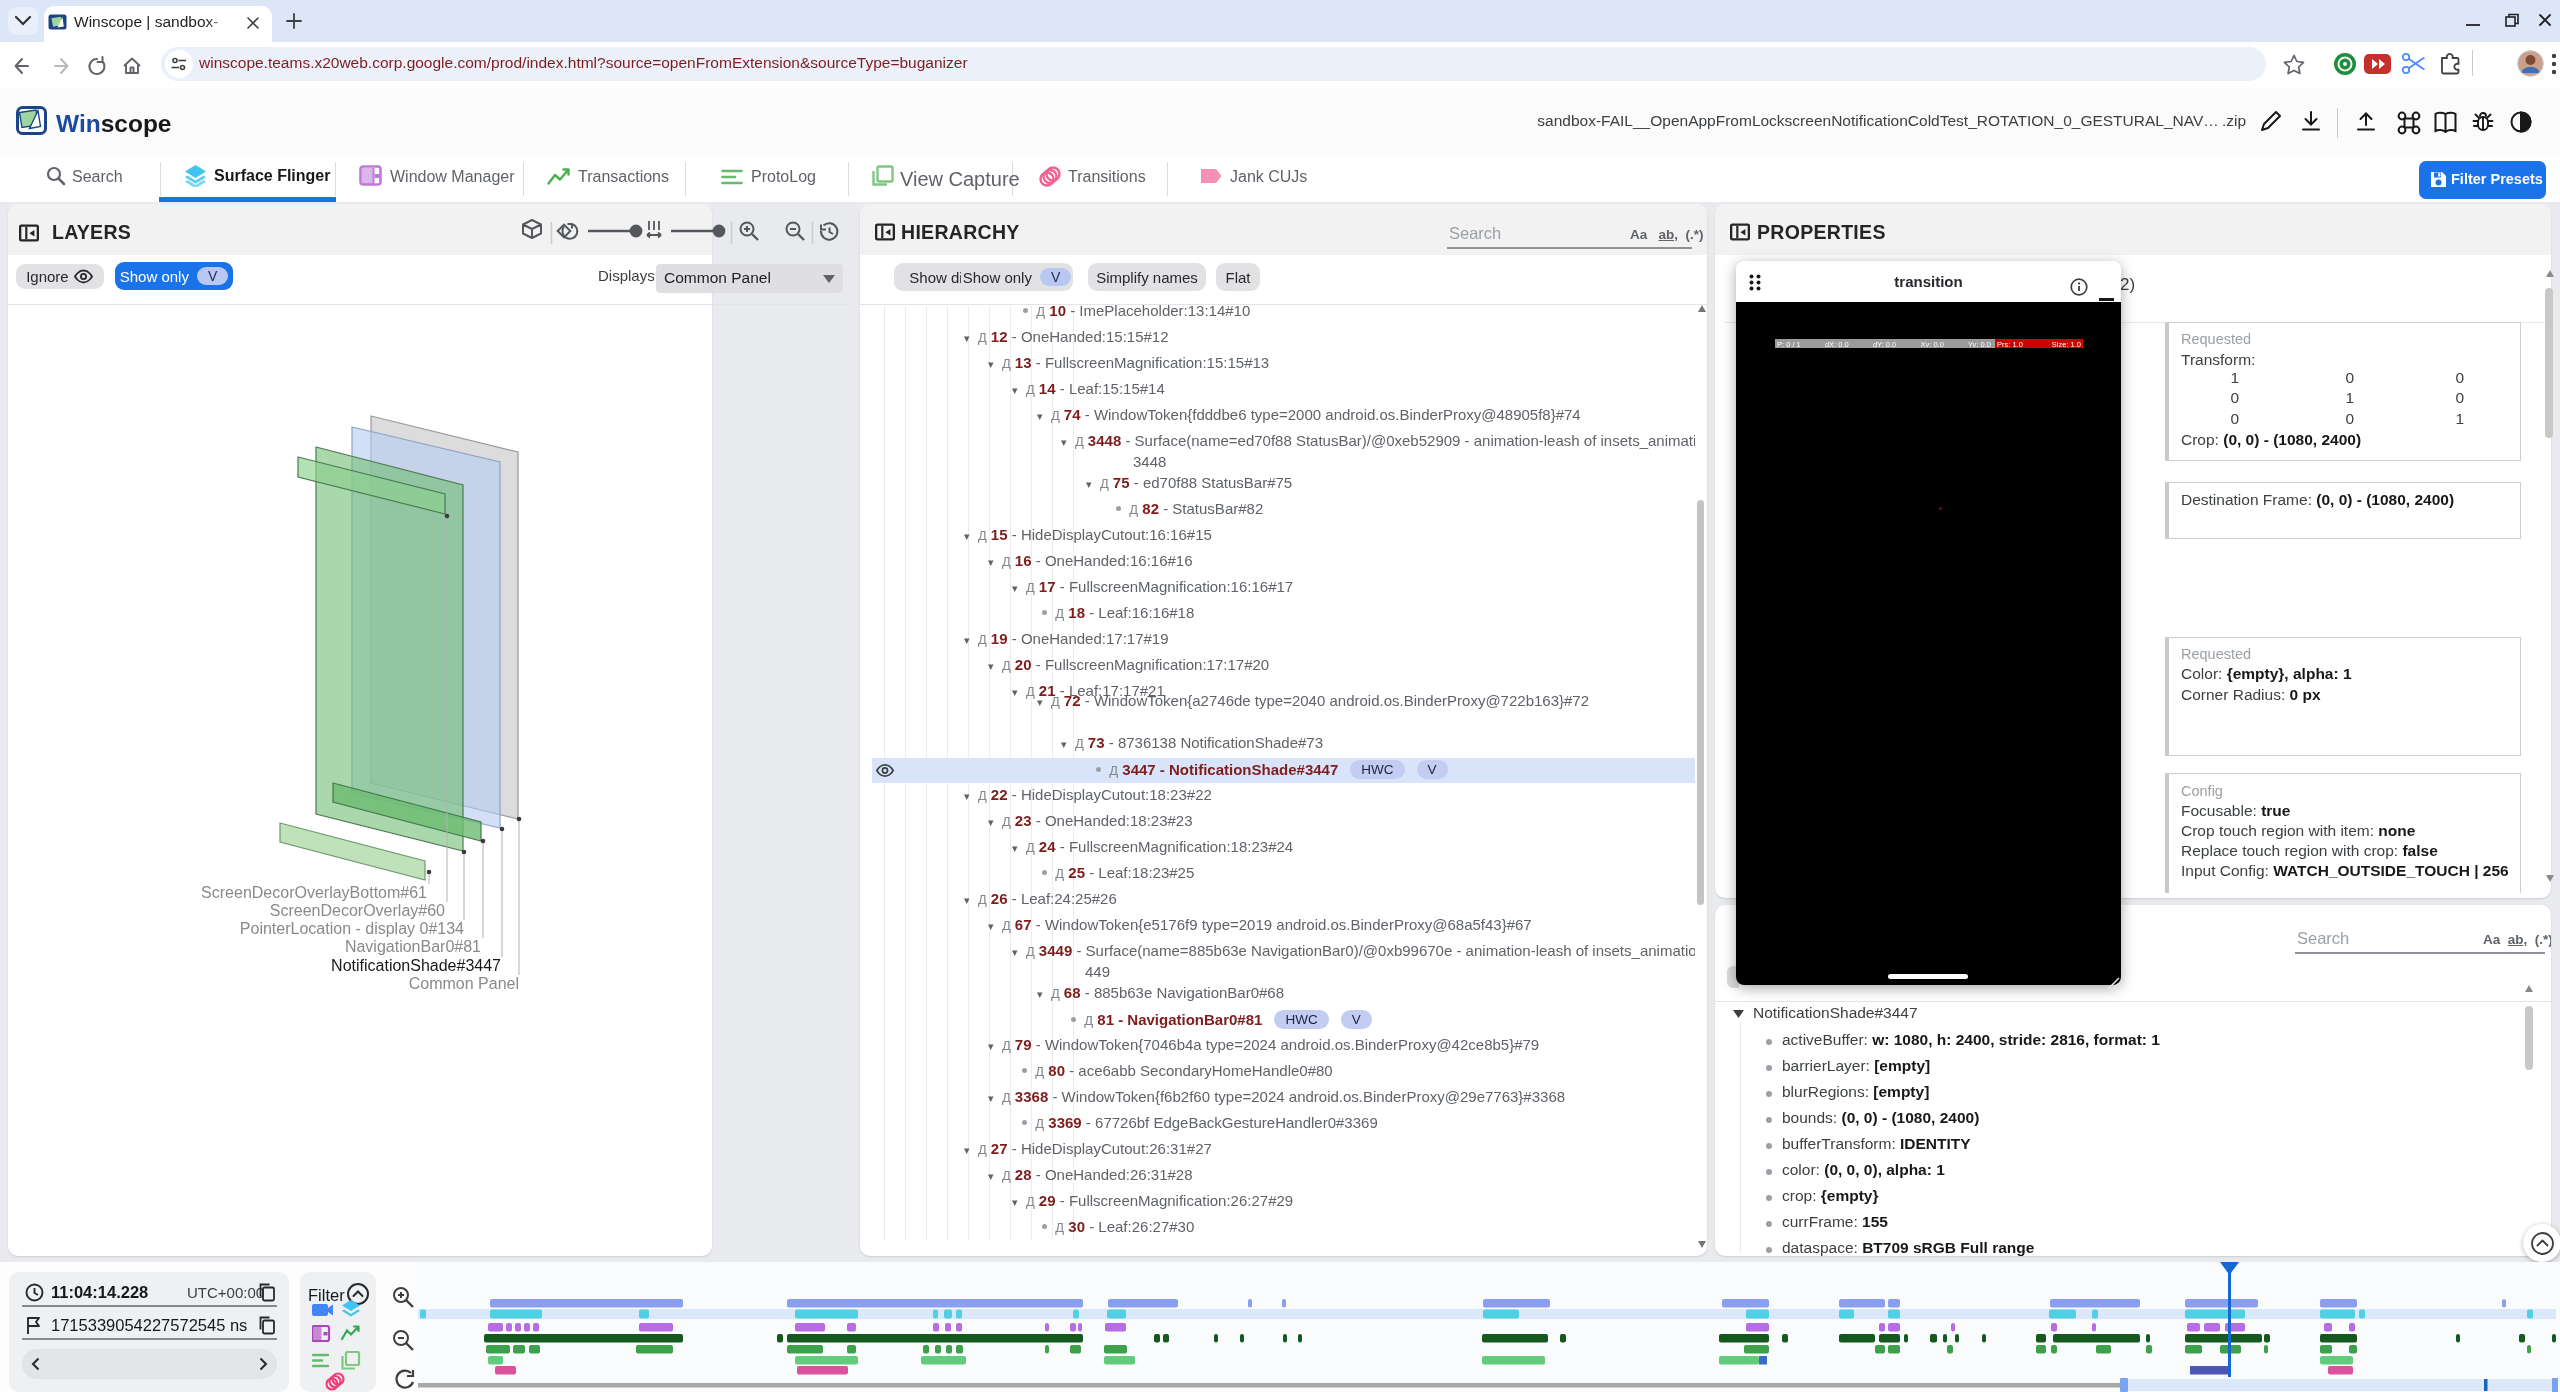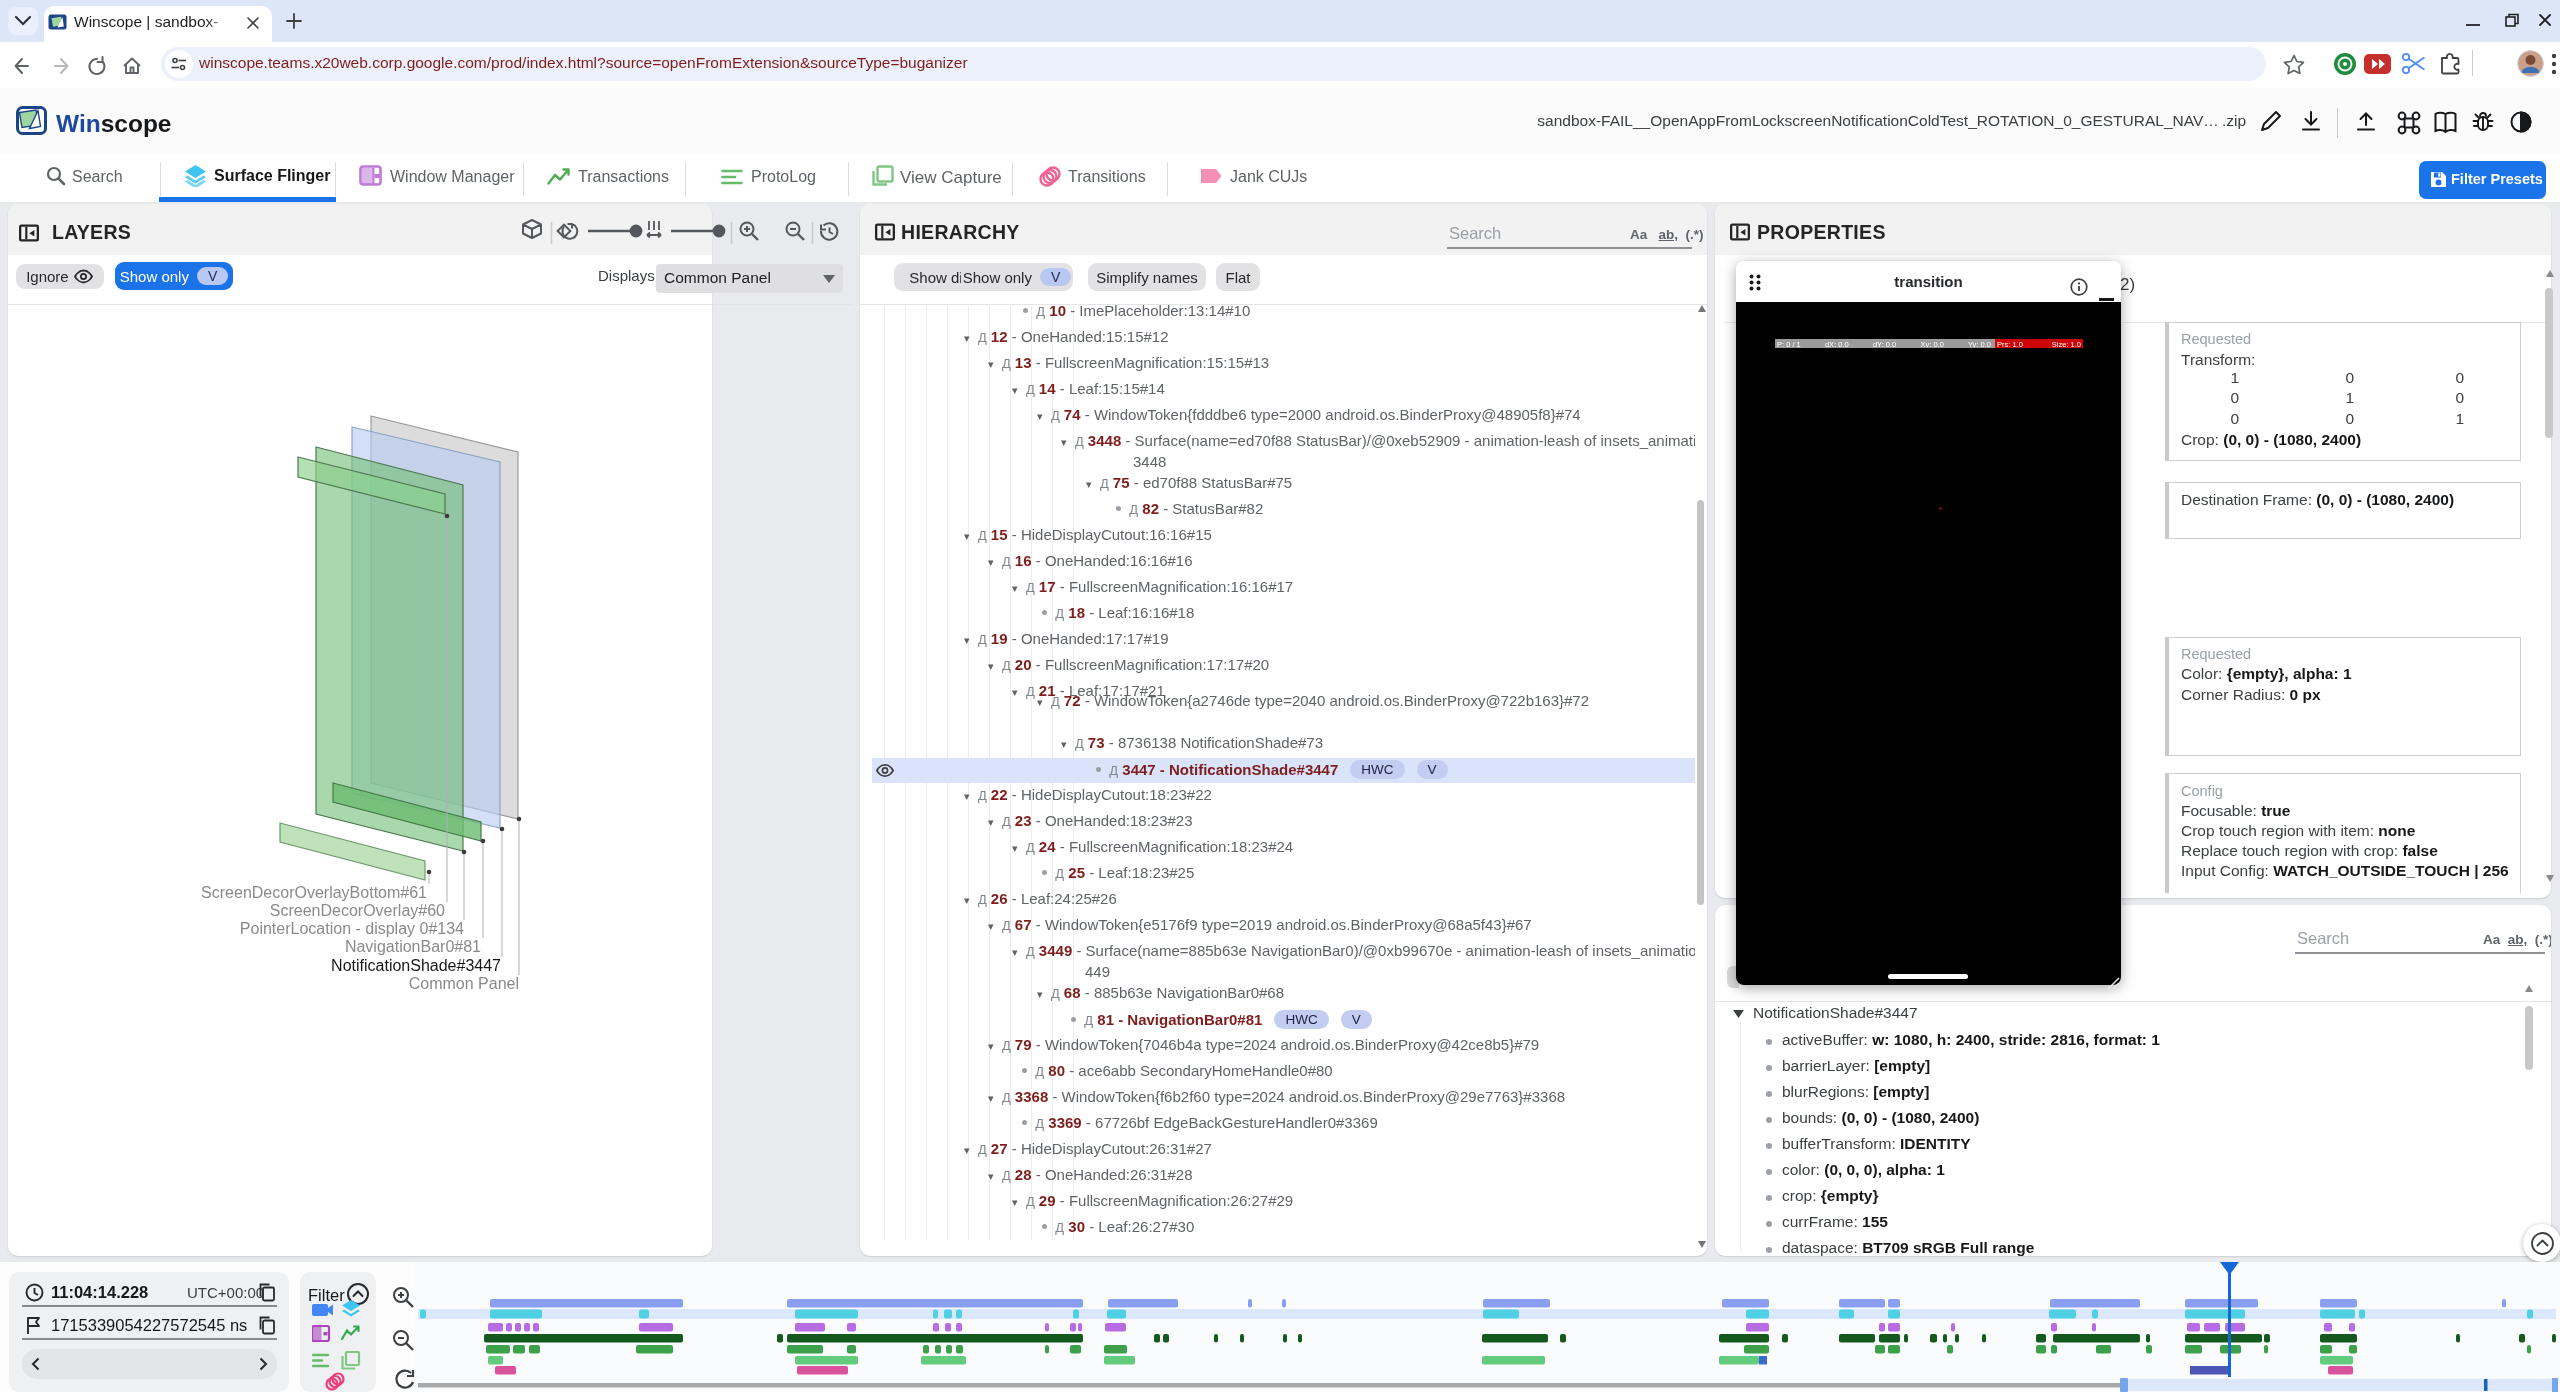--- a/index.html
+++ b/index.html
@@ -190,7 +190,7 @@
       <rect x="6.5" y="1.5" width="15" height="15" rx="1.5" fill="none" stroke="#81c784" stroke-width="2.4"></rect>
       <path d="M2.5 6 V19.5 H16" stroke="#81c784" stroke-width="2.4" fill="none"></path>
     </svg>
-<div class="abs gtxt" style="left:900px;top:168px;font-size:17px;">View Capture</div>
+<div class="abs gtxt" style="left:900px;top:168px;font-size:20px;">View Capture</div>
 <svg class="abs" style="left:1038px;top:165px" width="24" height="23" viewBox="0 0 24 23">
       <g fill="none" stroke="#f06292" stroke-width="2.4">
         <circle cx="9" cy="14" r="6.5"></circle>

